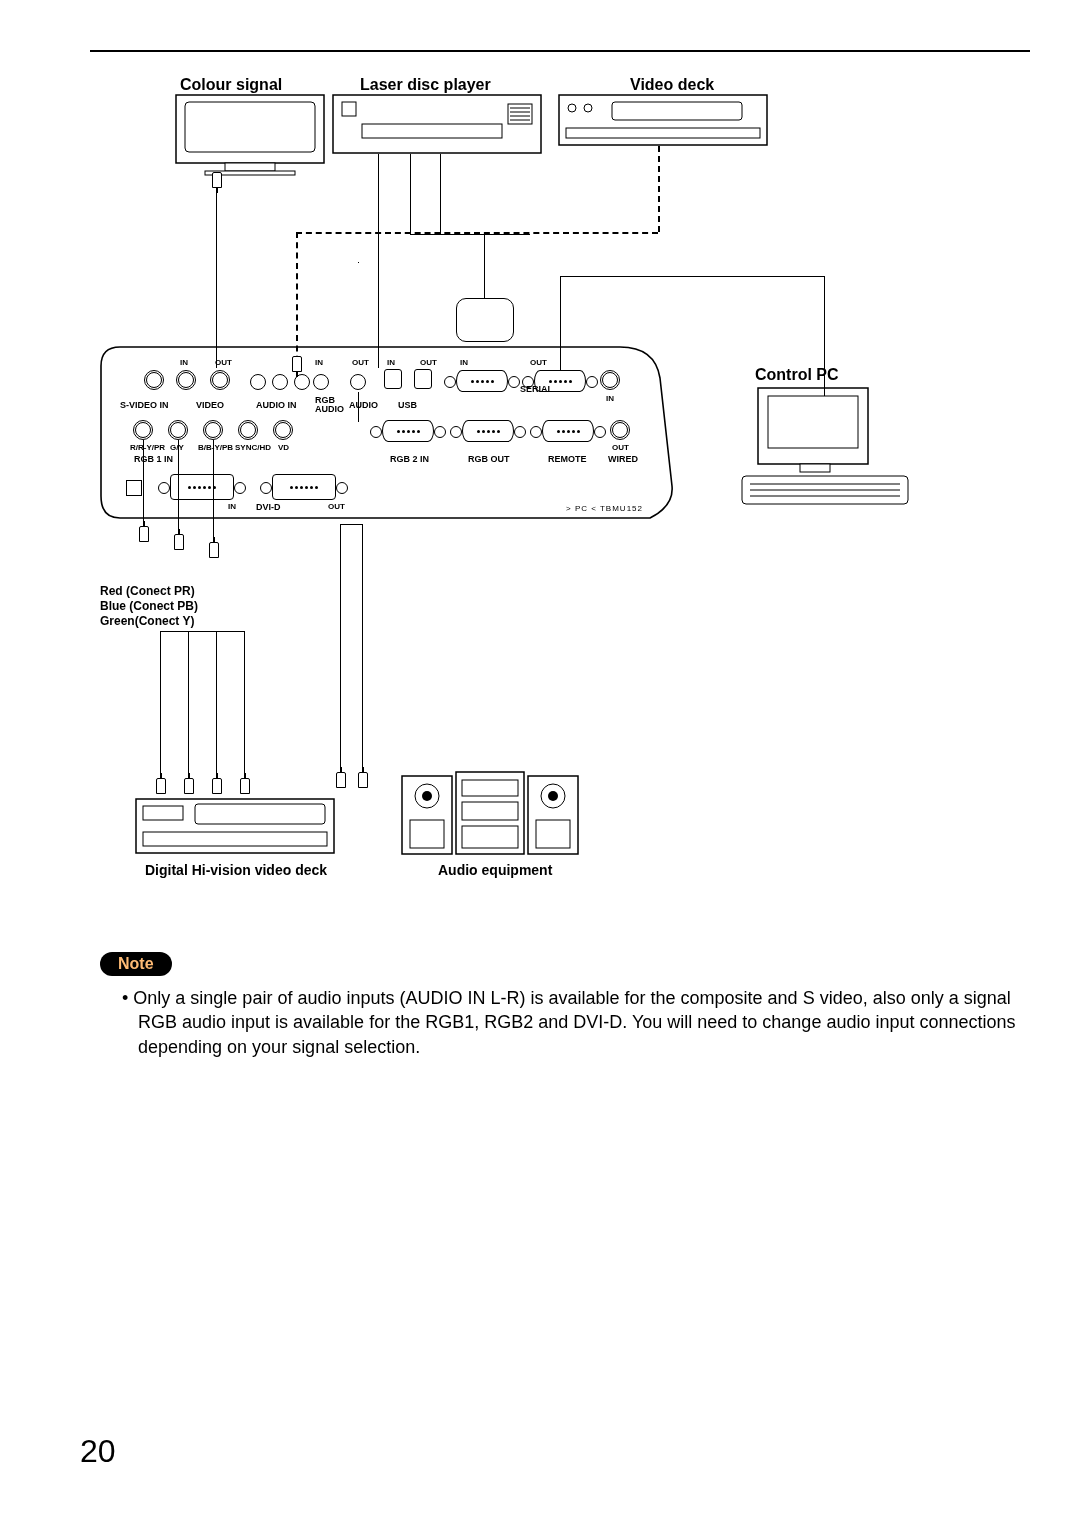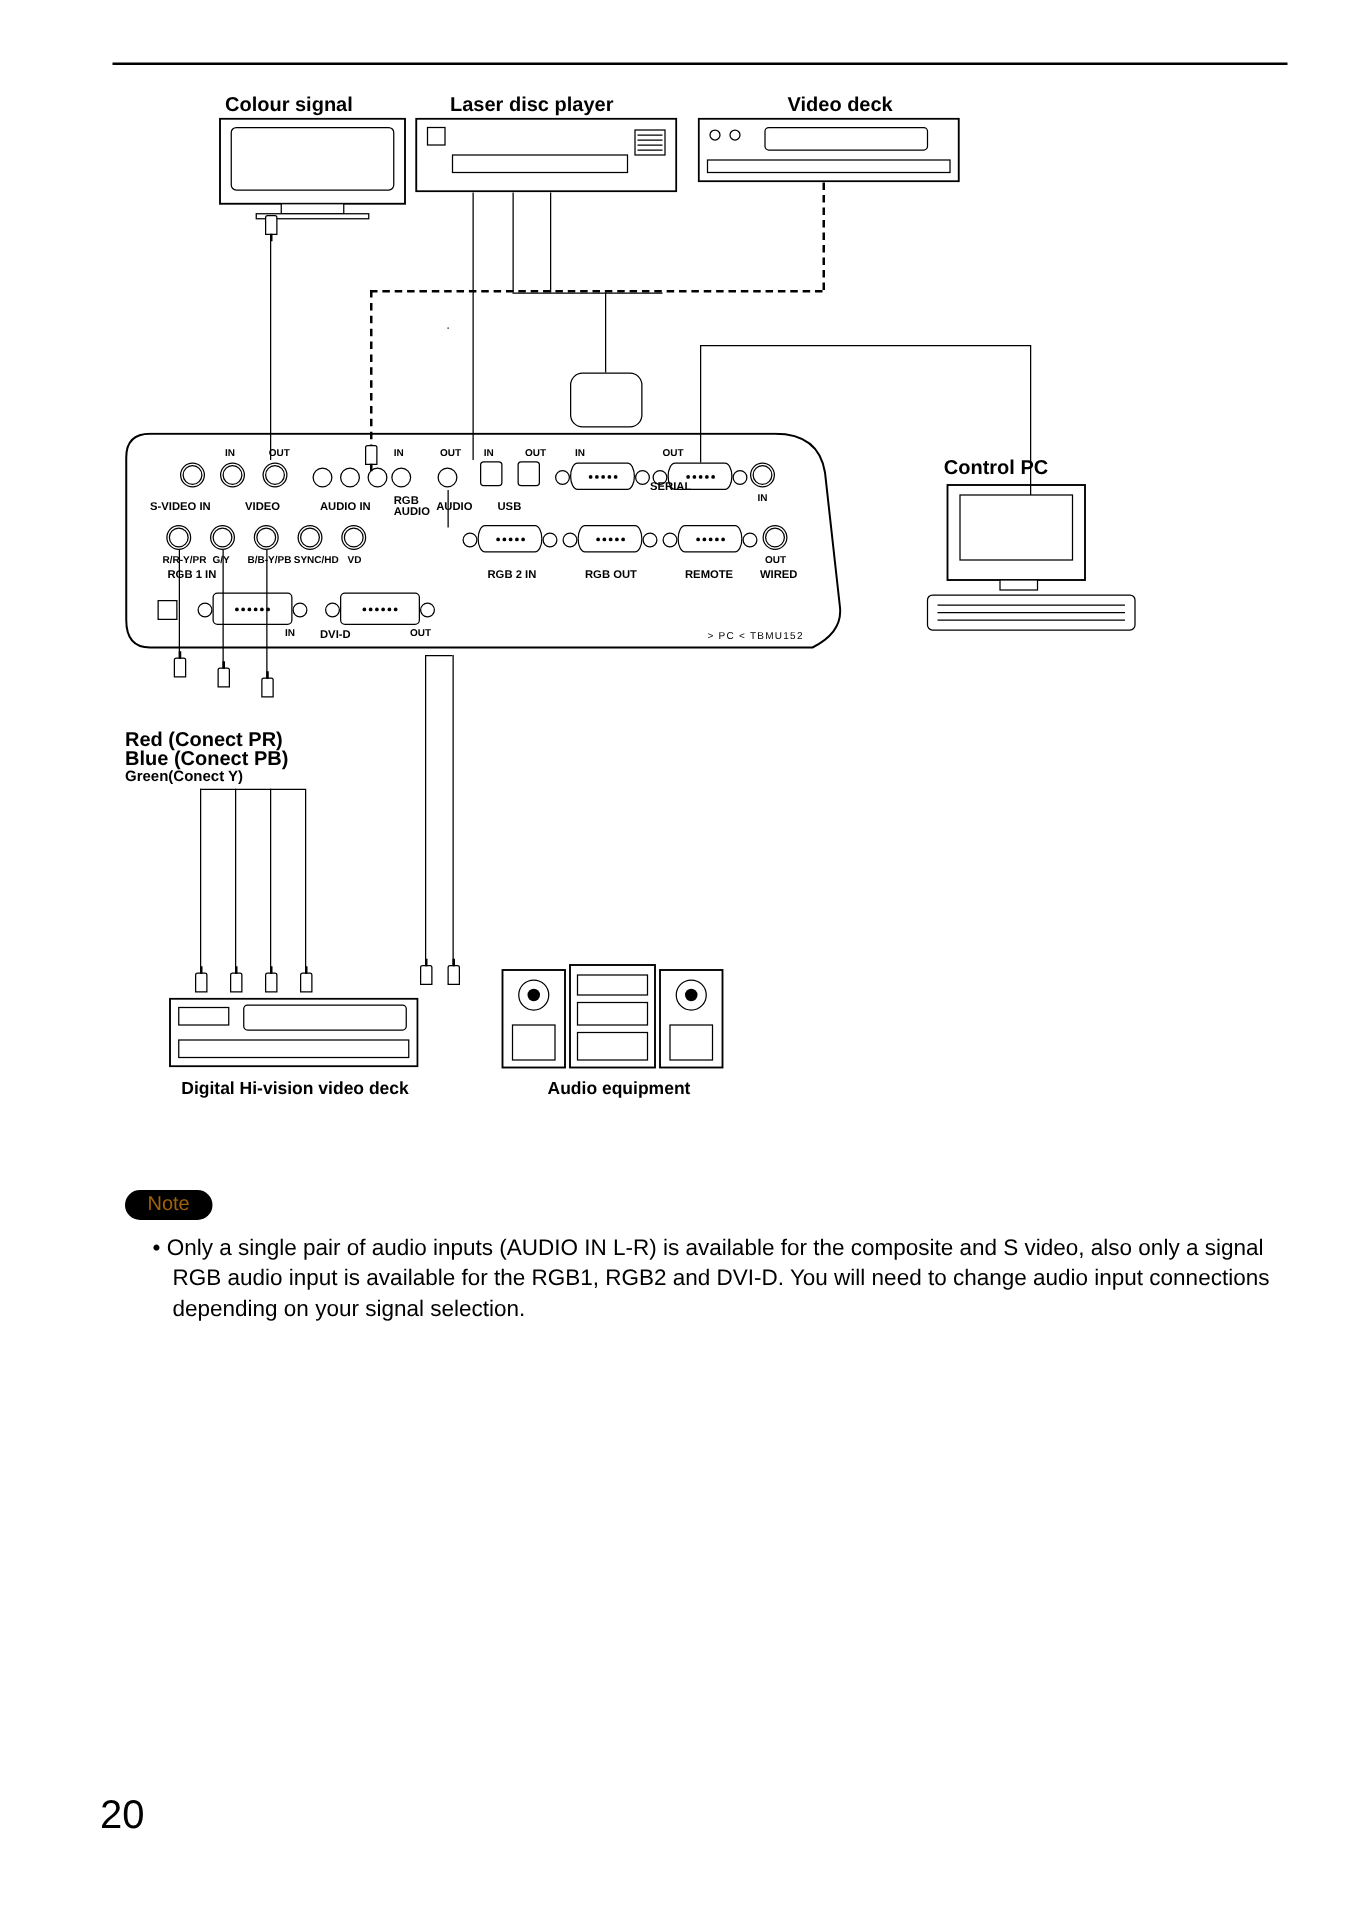--- a/index.html
+++ b/index.html
@@ -285,7 +285,7 @@
     <div class="plug plug-down" style="left:74px;top:458px"></div>
     <div class="plug plug-down" style="left:109px;top:466px"></div>
 
-    <div class="small" style="left:0px;top:508px;font-size:16px">Red (Conect PR)</div>
+    <div class="small" style="left:0px;top:508px;font-size:12px">Red (Conect PR)</div>
     <div class="small" style="left:0px;top:523px;font-size:16px">Blue (Conect PB)</div>
     <div class="small" style="left:0px;top:538px;font-size:12px">Green(Conect Y)</div>
 

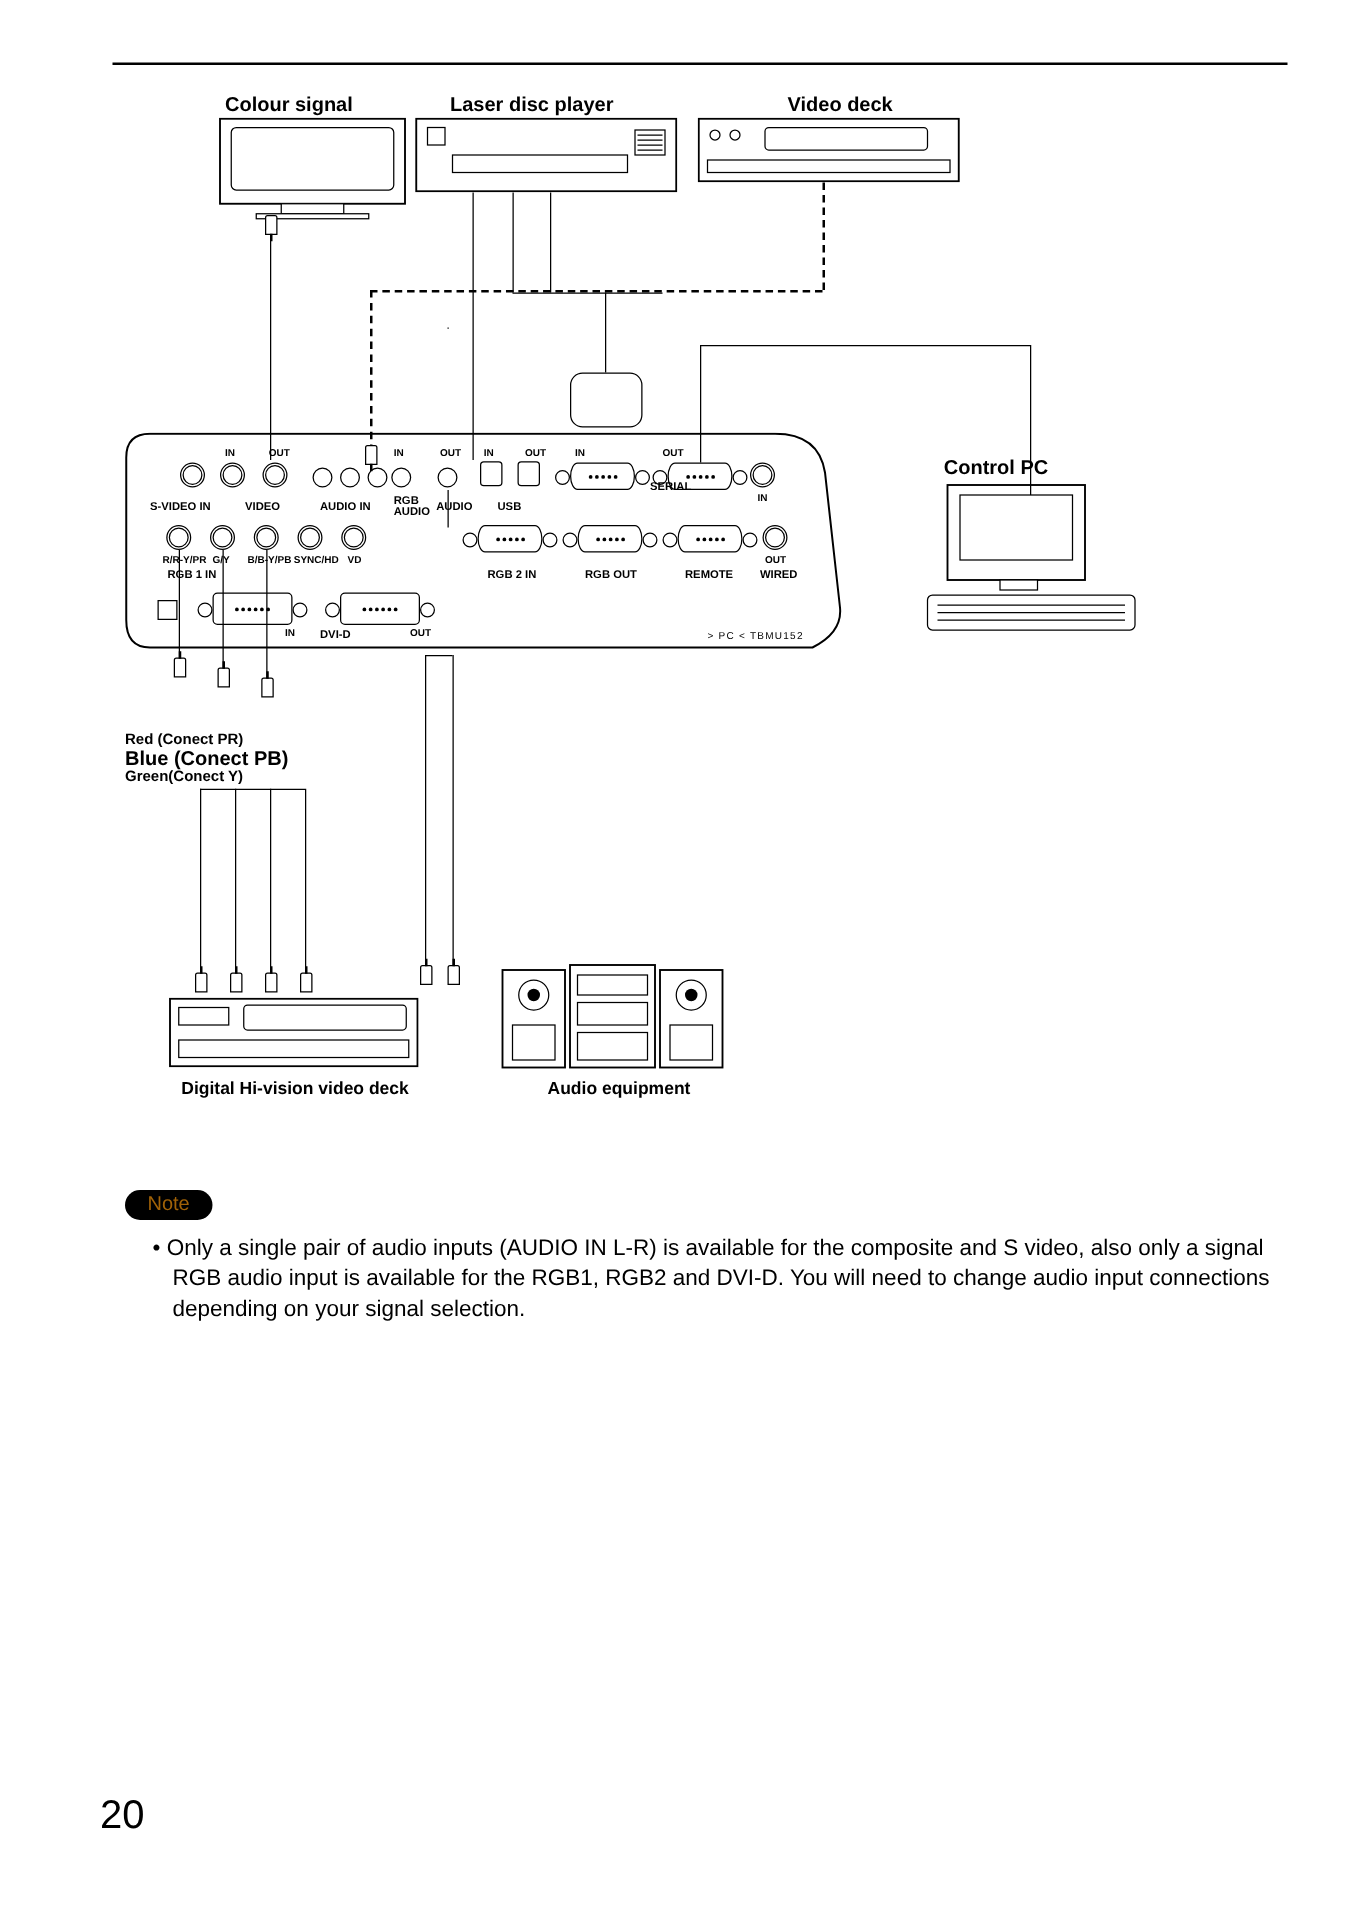--- a/index.html
+++ b/index.html
@@ -286,7 +286,7 @@
     <div class="plug plug-down" style="left:109px;top:466px"></div>
 
     <div class="small" style="left:0px;top:508px;font-size:12px">Red (Conect PR)</div>
-    <div class="small" style="left:0px;top:523px;font-size:16px">Blue (Conect PB)</div>
+    <div class="small" style="left:0px;top:523px;font-size:12px">Blue (Conect PB)</div>
     <div class="small" style="left:0px;top:538px;font-size:12px">Green(Conect Y)</div>
 
     <div class="wire" style="left:60px;top:555px;height:160px"></div>

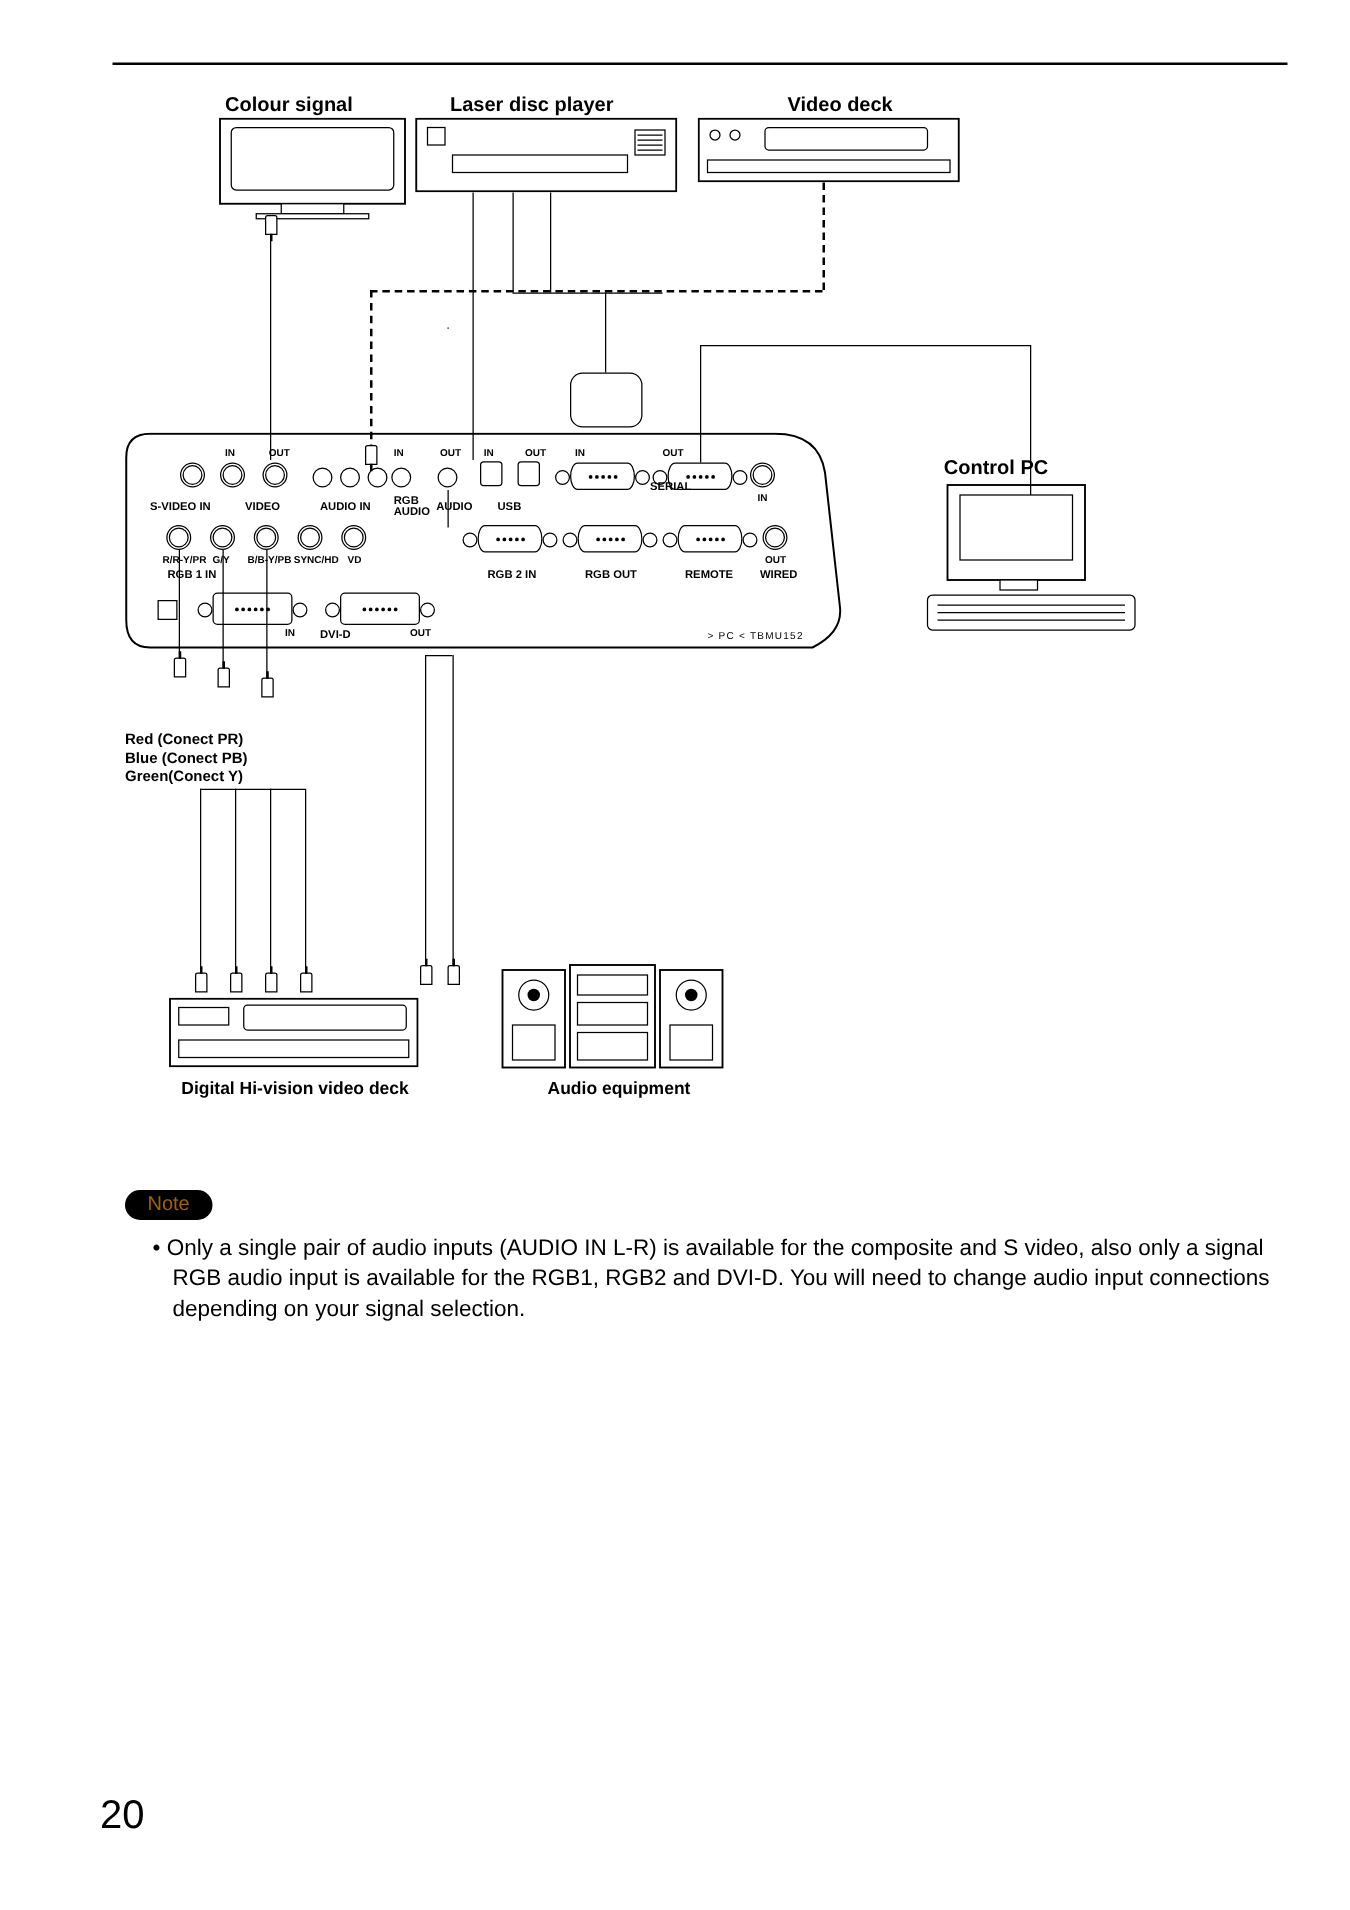--- a/index.html
+++ b/index.html
@@ -53,8 +53,8 @@
   .din{ position:absolute; width:56px;height:42px;border:1.5px solid #000; border-radius:10px; background:#fff;}
   .din::after{content:""; position:absolute; left:10px; right:10px; top:12px; bottom:12px;}
   .note-pill {
-    display:inline-block; background:#000; color:#a16207; border-radius:14px;
-    padding:3px 18px; font-size:16px; font-weight:400;
+    display:inline-block; background:#000; color:#fdba74; border-radius:14px;
+    padding:3px 18px; font-size:16px; font-weight:700;
   }
   .notes { font-size:18px; line-height:1.35; }
   .notes li { margin-bottom:4px; }

